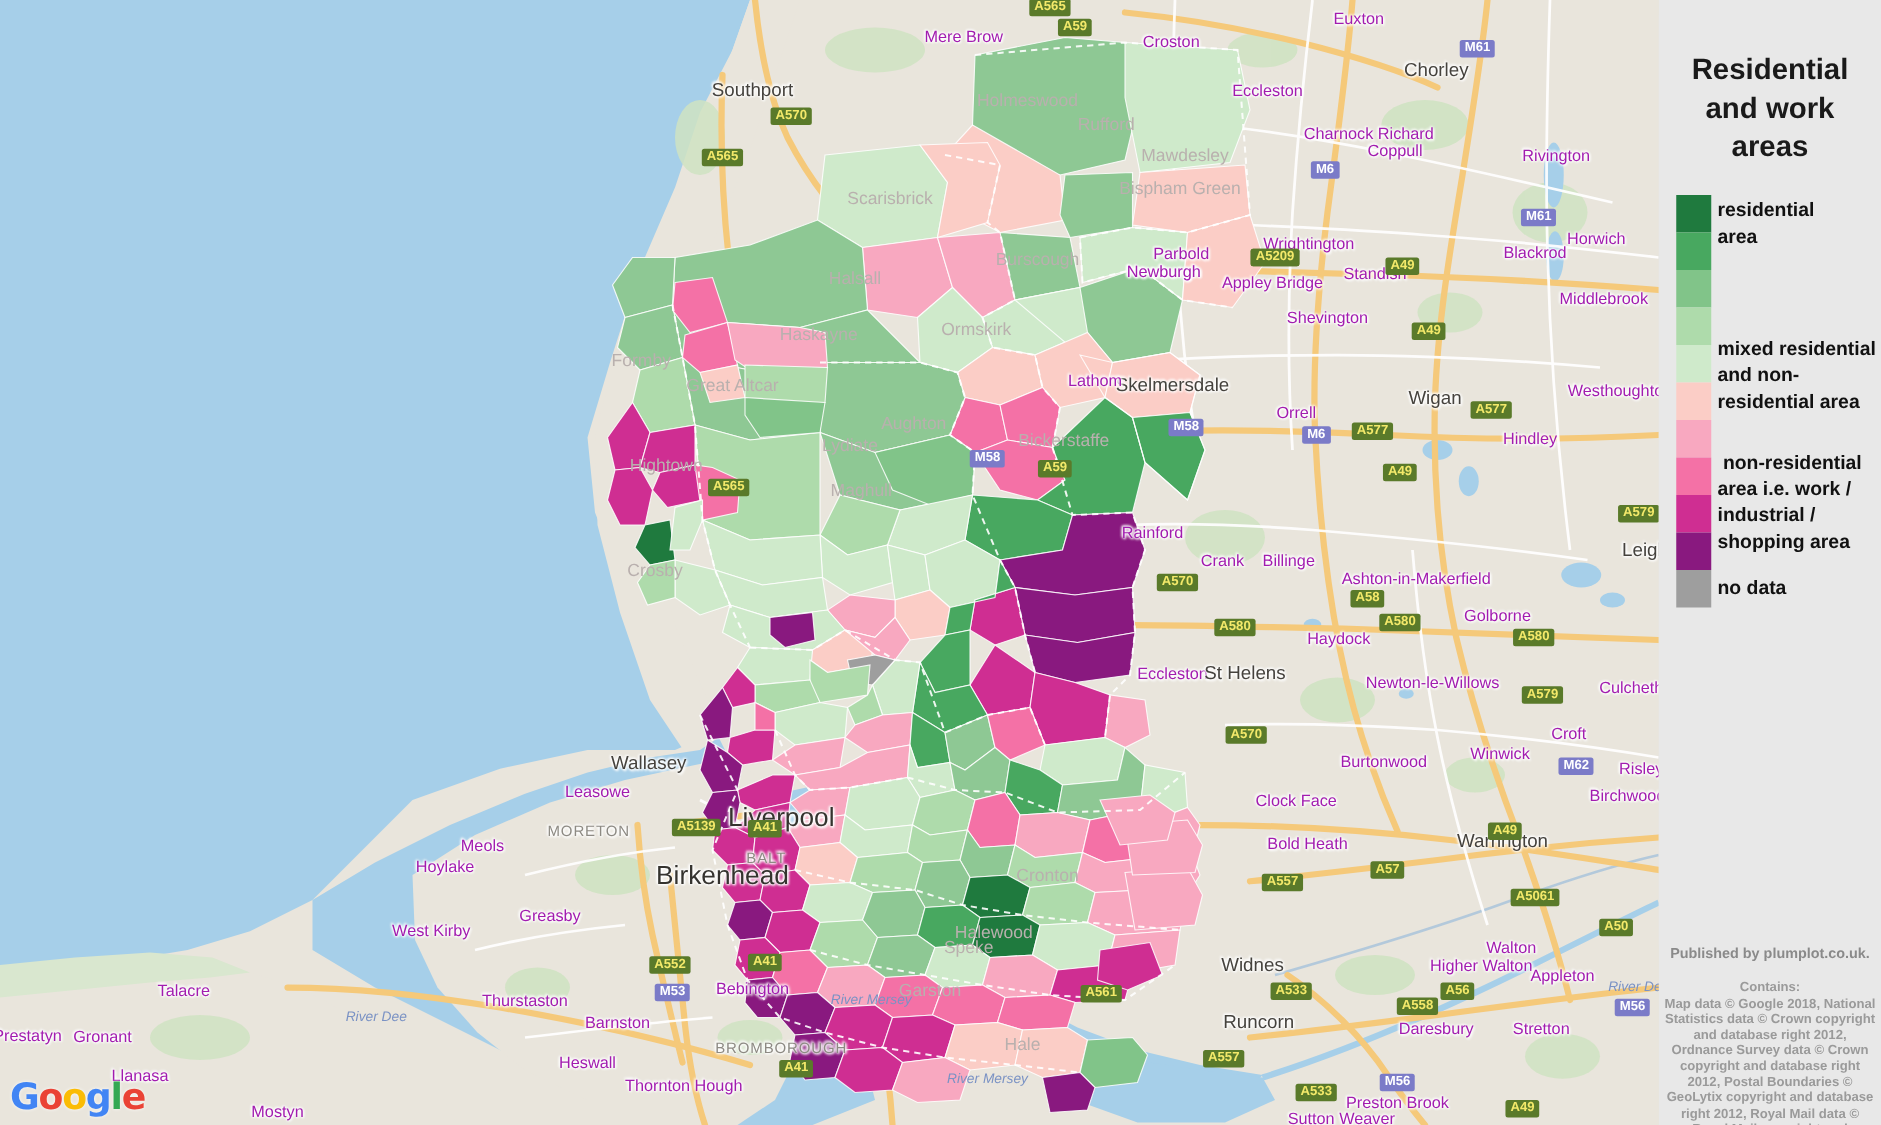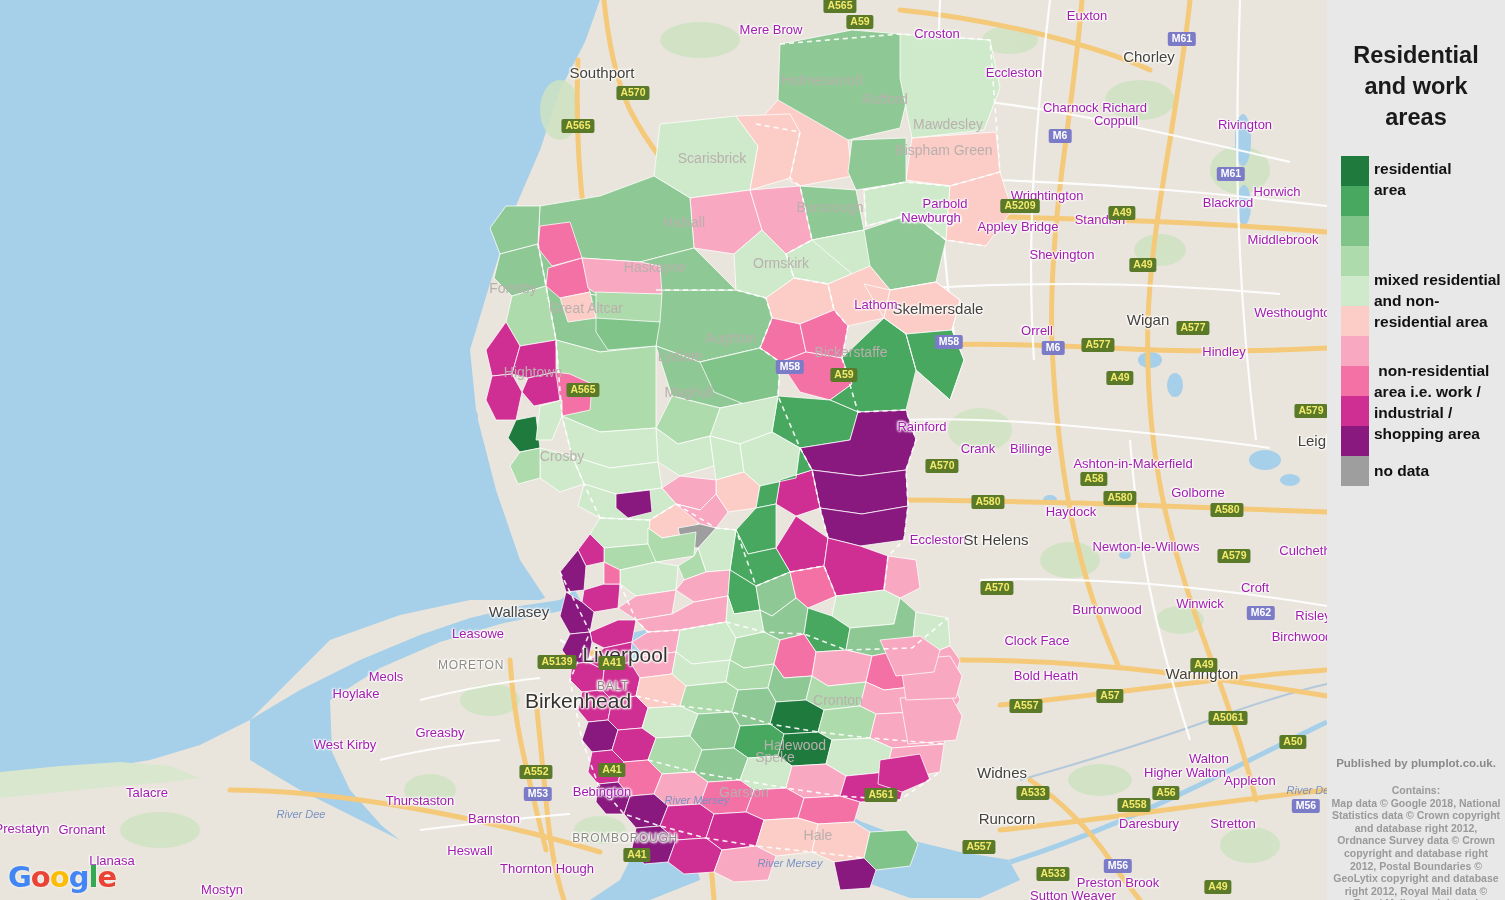--- a/index.html
+++ b/index.html
@@ -525,7 +525,7 @@
         <div class="lbl faint" style="left: 513px; top: 288px;">Formby</div>
         <div class="lbl faint" style="left: 586px; top: 308px;">Great Altcar</div>
         <div class="lbl faint" style="left: 533px; top: 372px;">Hightown</div>
-        <div class="lbl faint" style="left: 562px; top: 456px; text-align: center;">Crosby</div>
+        <div class="lbl faint" style="left: 524px; top: 456px; text-align: center;">Crosby</div>
         <div class="lbl faint" style="left: 822px; top: 80px;">Holmeswood</div>
         <div class="lbl faint" style="left: 885px; top: 99px;">Rufford</div>
         <div class="lbl faint" style="left: 948px; top: 124px;">Mawdesley</div>

